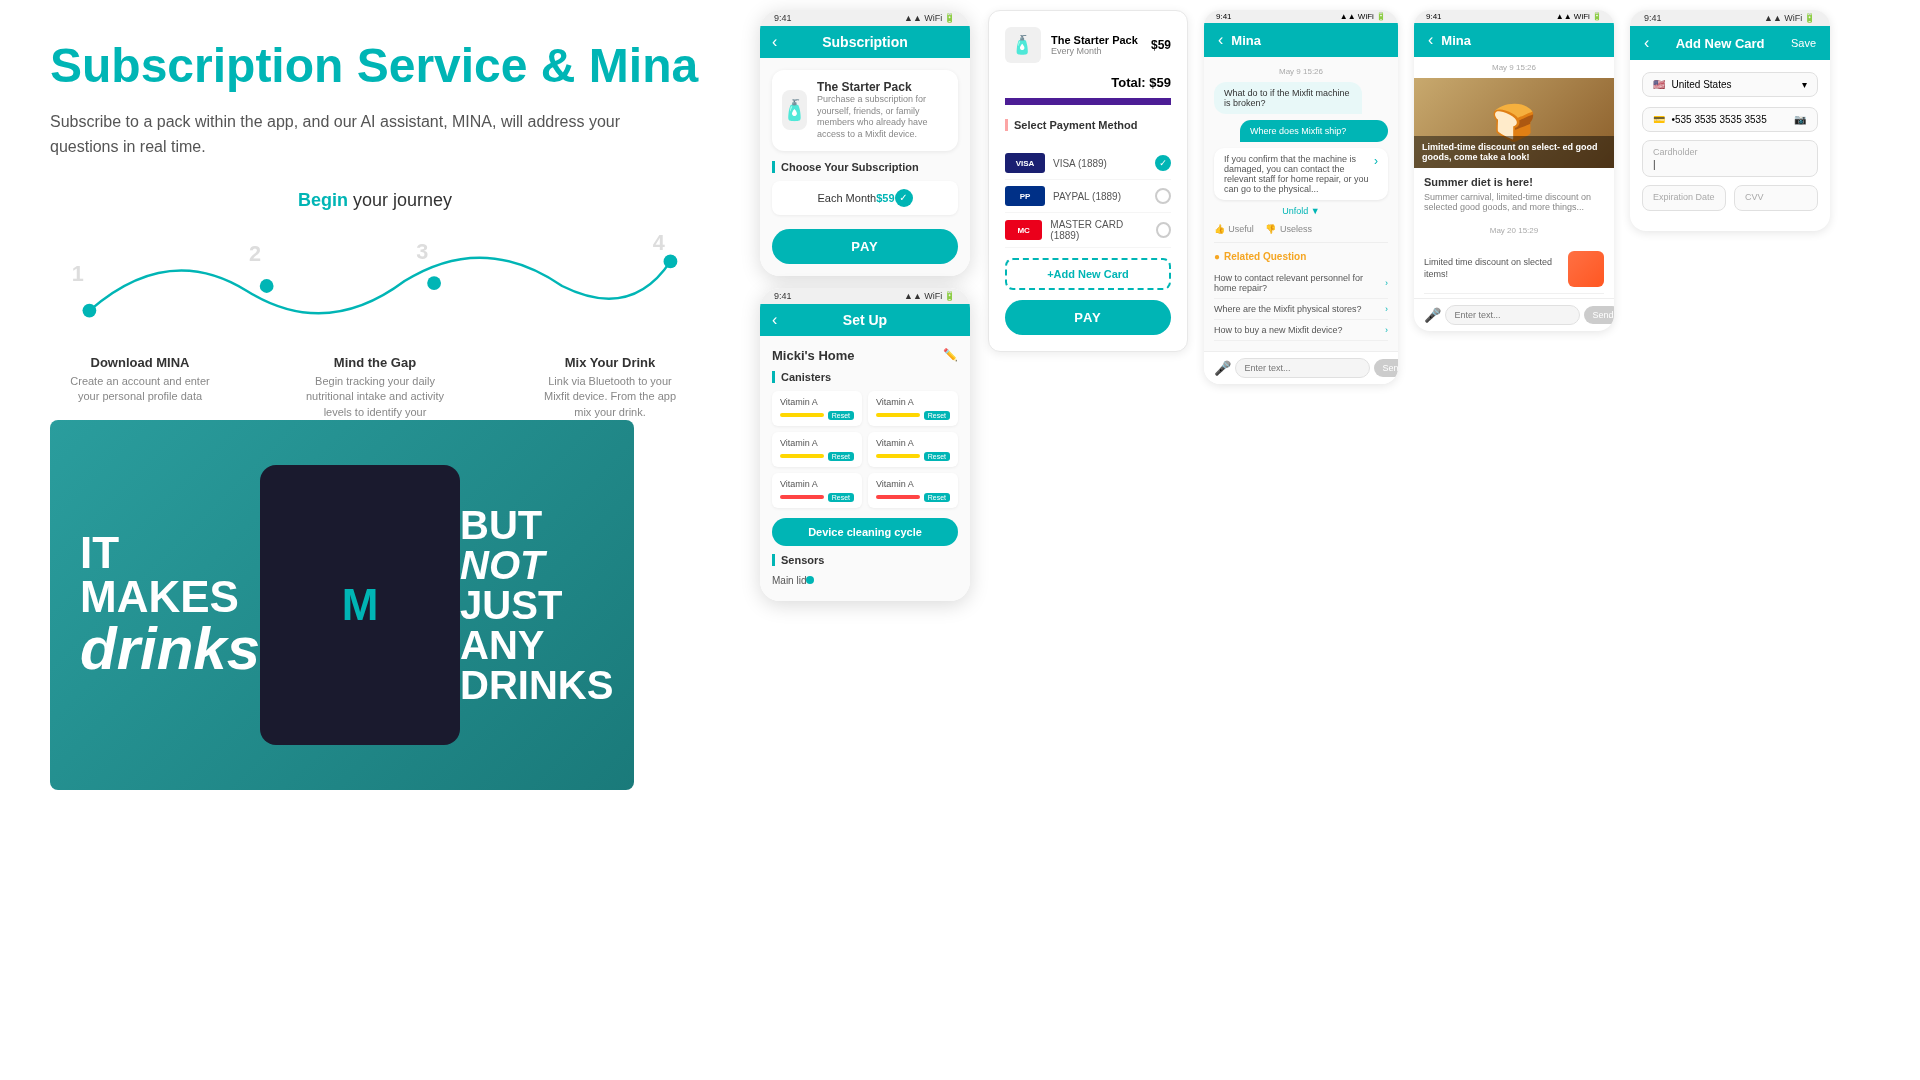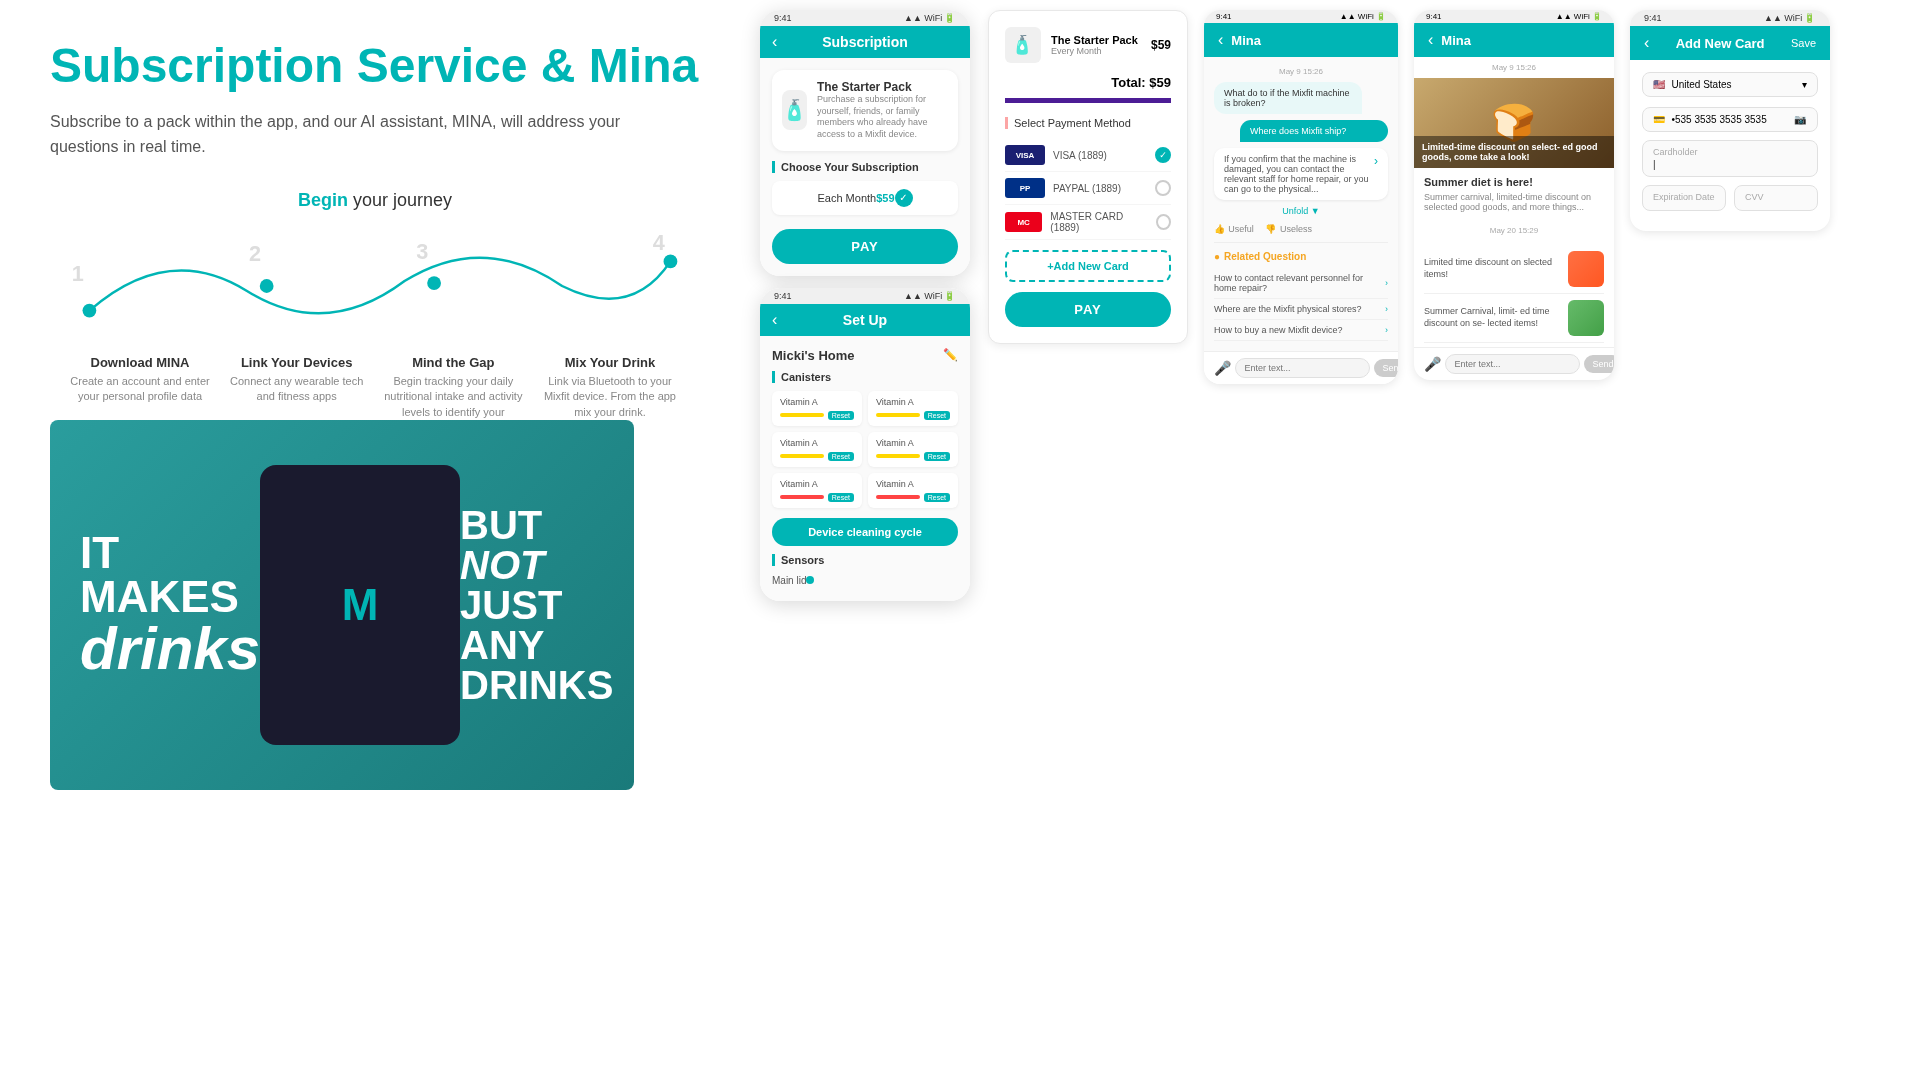--- a/index.html
+++ b/index.html
@@ -348,7 +348,7 @@
       font-weight: 700;
       margin-bottom: 14px;
       padding-bottom: 8px;
-      border-bottom: 5px solid #4c1d95;
+      border-bottom: 7px solid #4c1d95;
     }
     .payment-method-title {
       font-size: 11px;

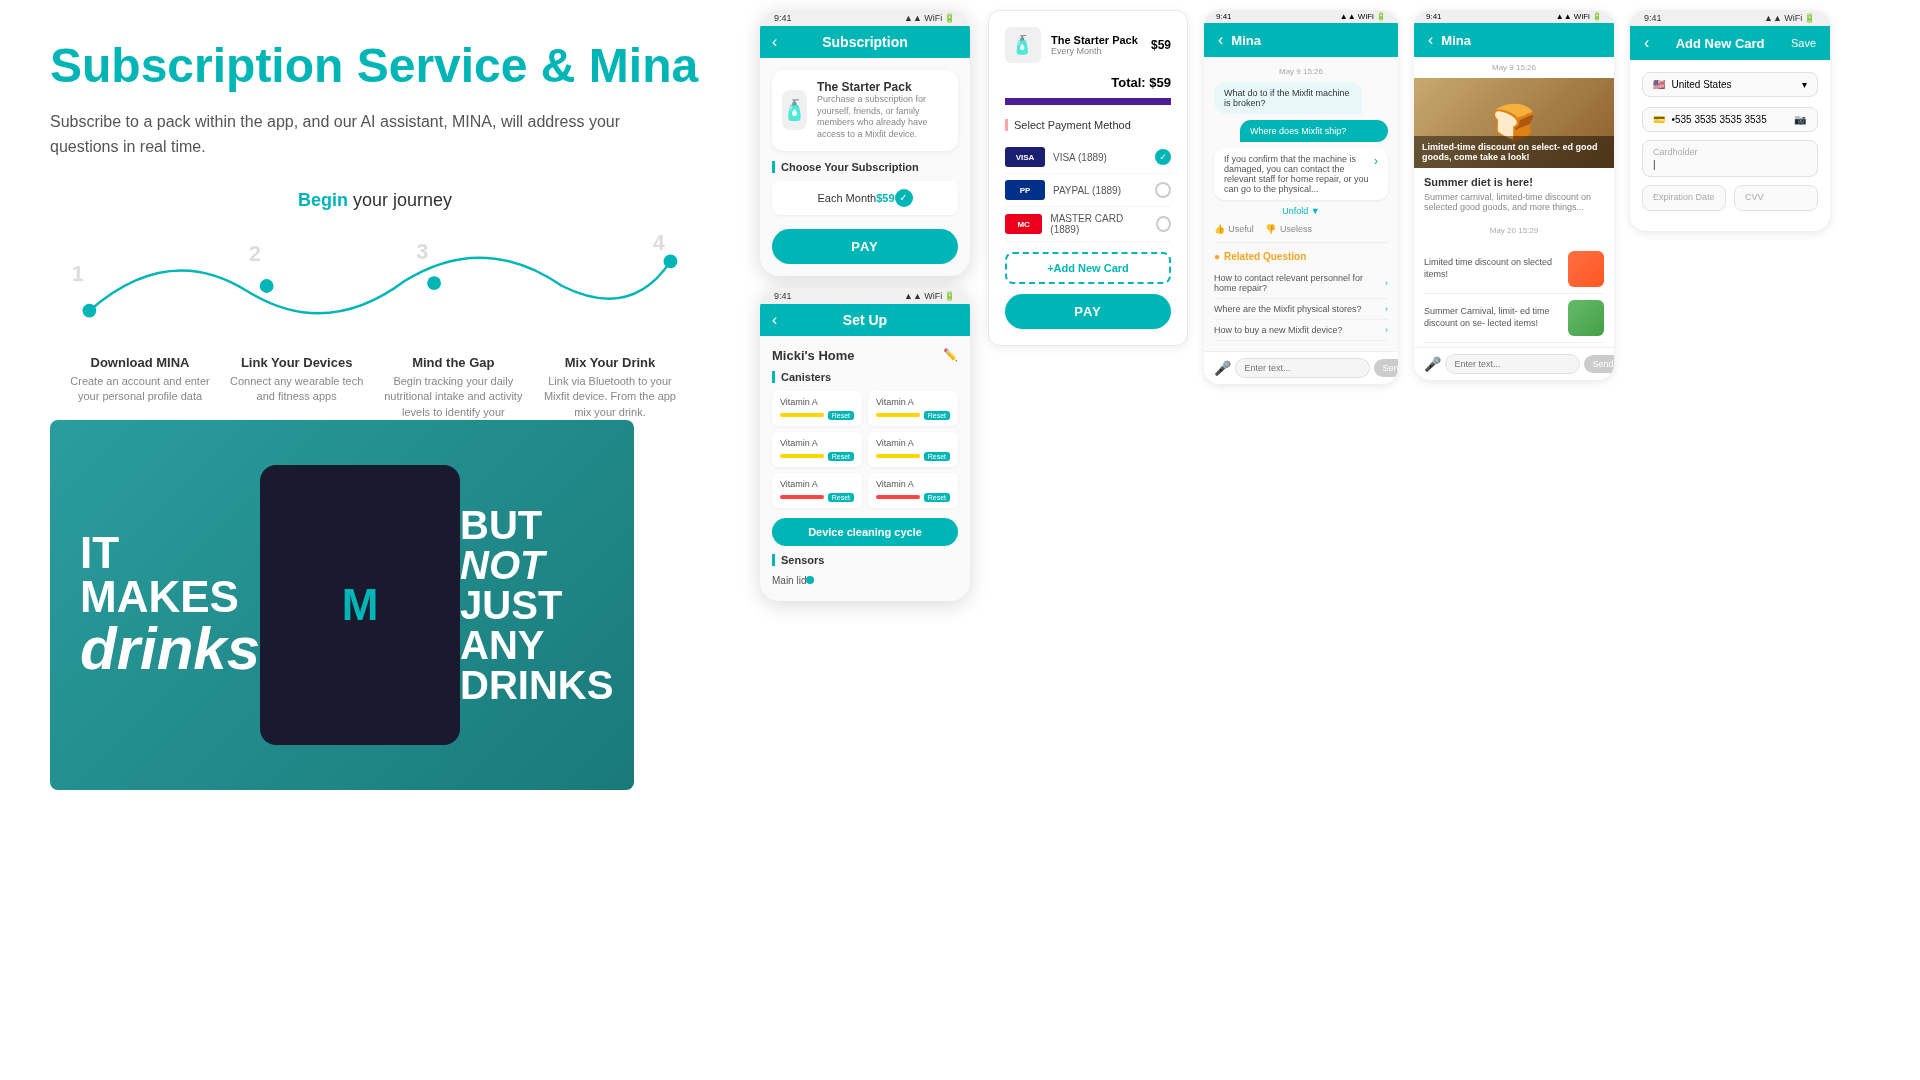--- a/index.html
+++ b/index.html
@@ -352,11 +352,11 @@
     }
     .payment-method-title {
       font-size: 11px;
-      font-weight: 400;
+      font-weight: 700;
       color: #333;
       border-left: 3px solid #fca5a5;
       padding-left: 6px;
-      margin-bottom: 10px;
+      margin-bottom: 16px;
     }
     .payment-option {
       display: flex;

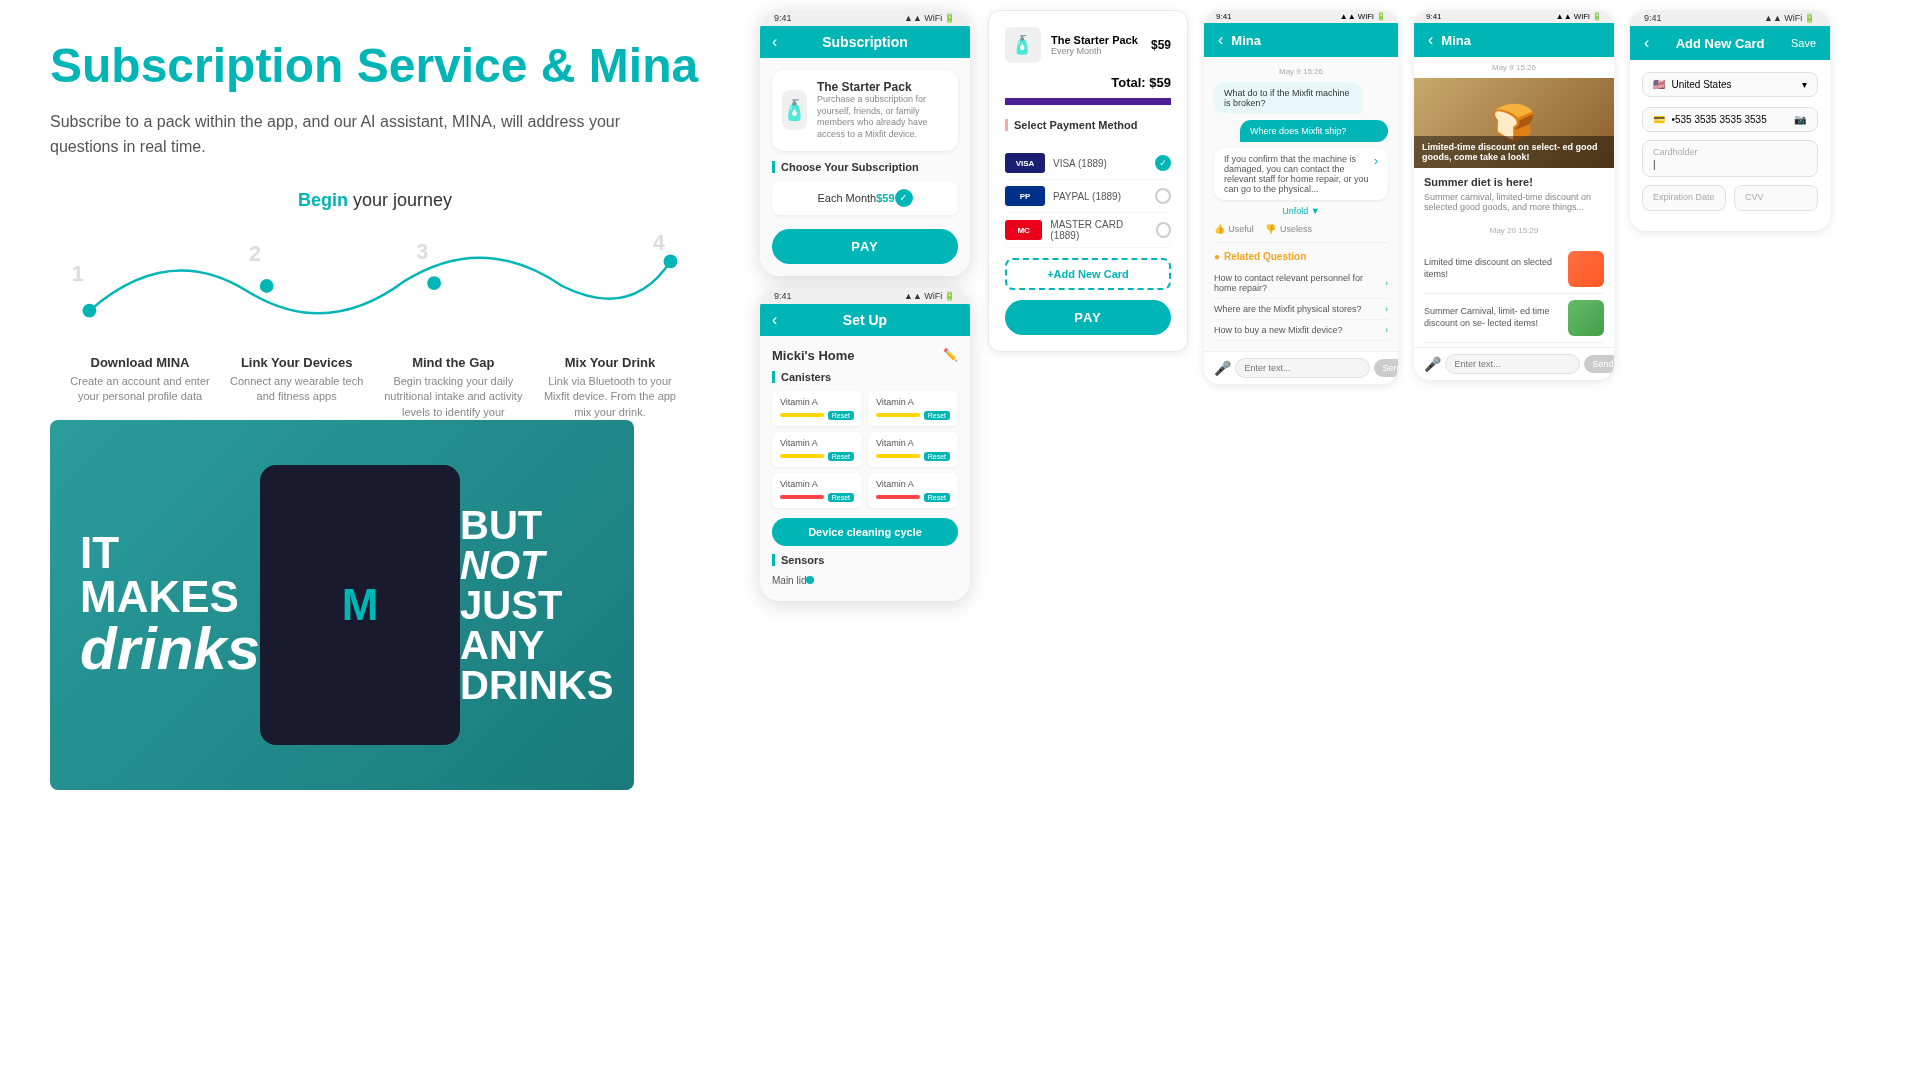--- a/index.html
+++ b/index.html
@@ -944,10 +944,6 @@
           <div class="news-article-text">Limited time discount on slected items!</div>
           <div class="news-article-thumb thumb-food1"></div>
         </div>
-        <div class="news-article-item">
-          <div class="news-article-text">Summer Carnival, limit- ed time discount on se- lected items!</div>
-          <div class="news-article-thumb thumb-food2"></div>
-        </div>
       </div>
     </div>
     <div class="news-input-row">

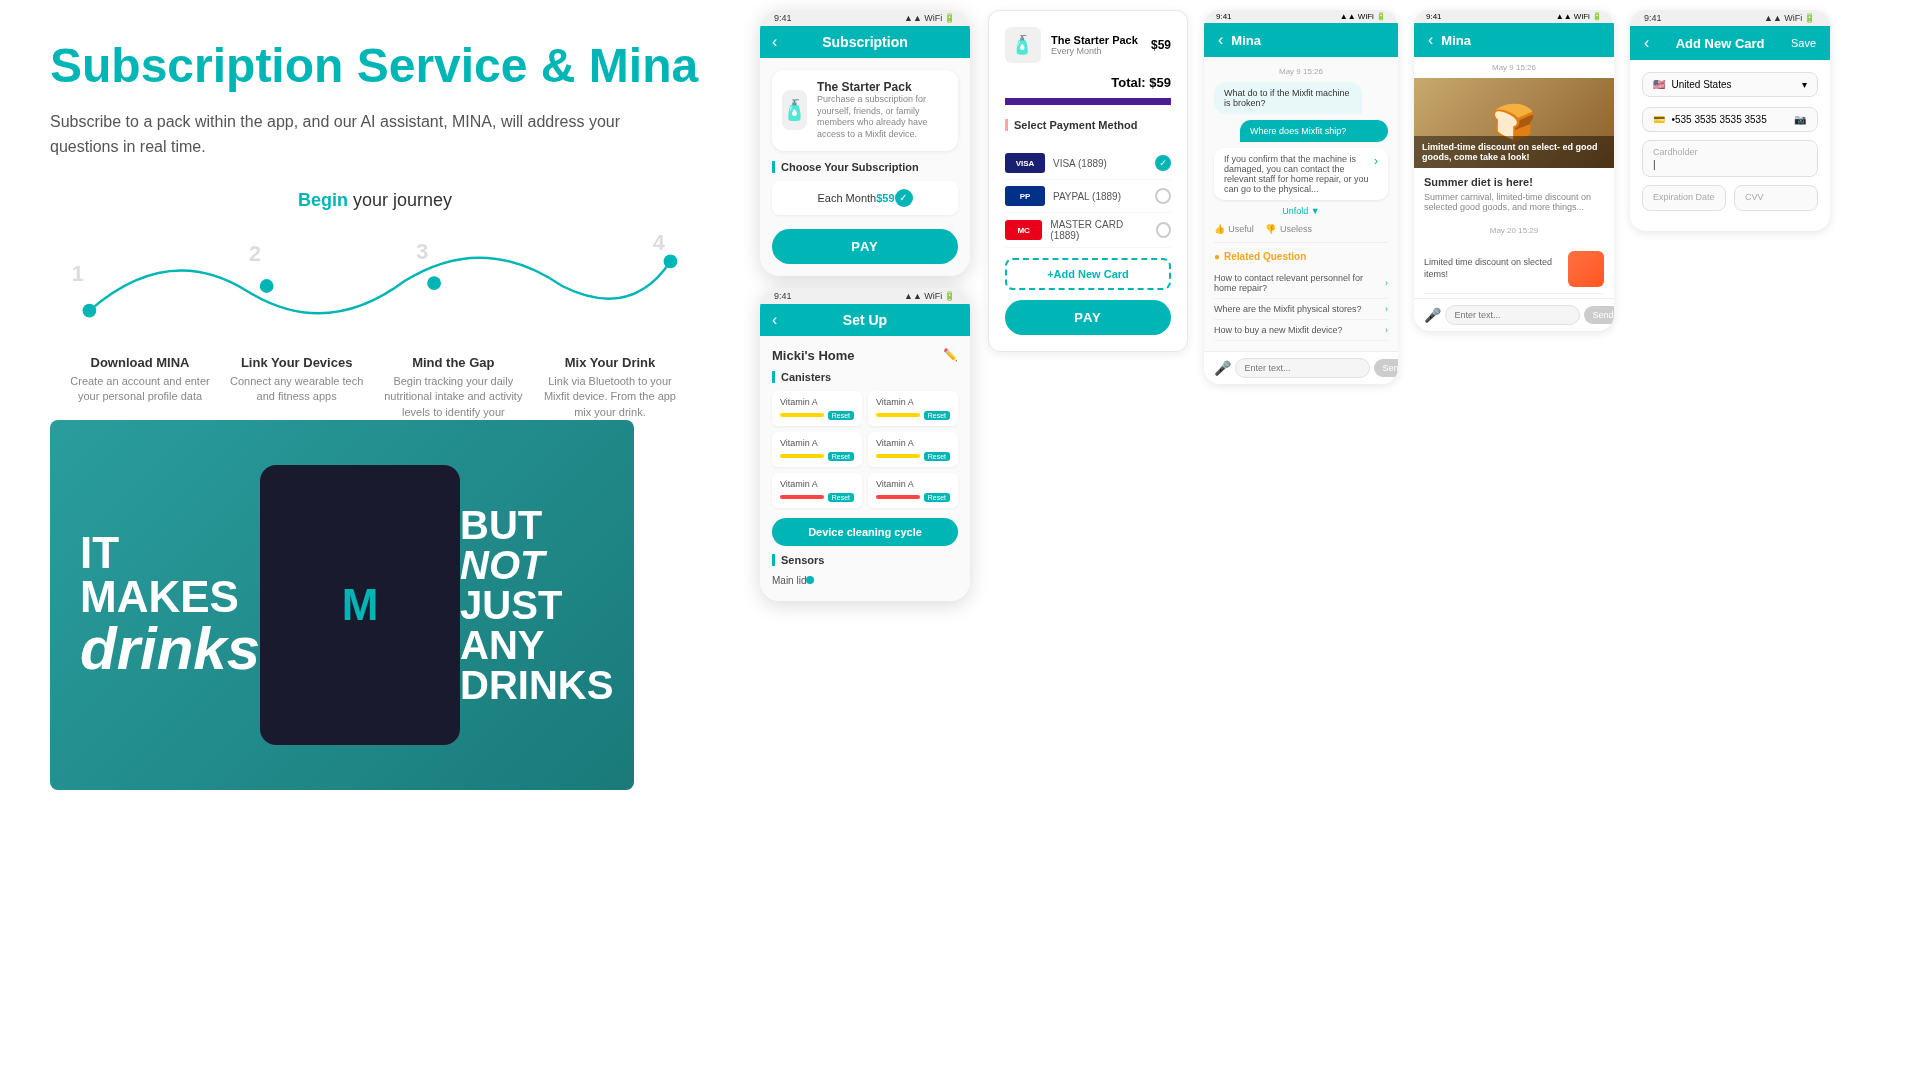--- a/index.html
+++ b/index.html
@@ -702,10 +702,6 @@
       <div class="step">
         <div class="step-title">Download MINA</div>
         <div class="step-desc">Create an account and enter your personal profile data</div>
-      </div>
-      <div class="step">
-        <div class="step-title">Link Your Devices</div>
-        <div class="step-desc">Connect any wearable tech and fitness apps</div>
       </div>
       <div class="step">
         <div class="step-title">Mind the Gap</div>

